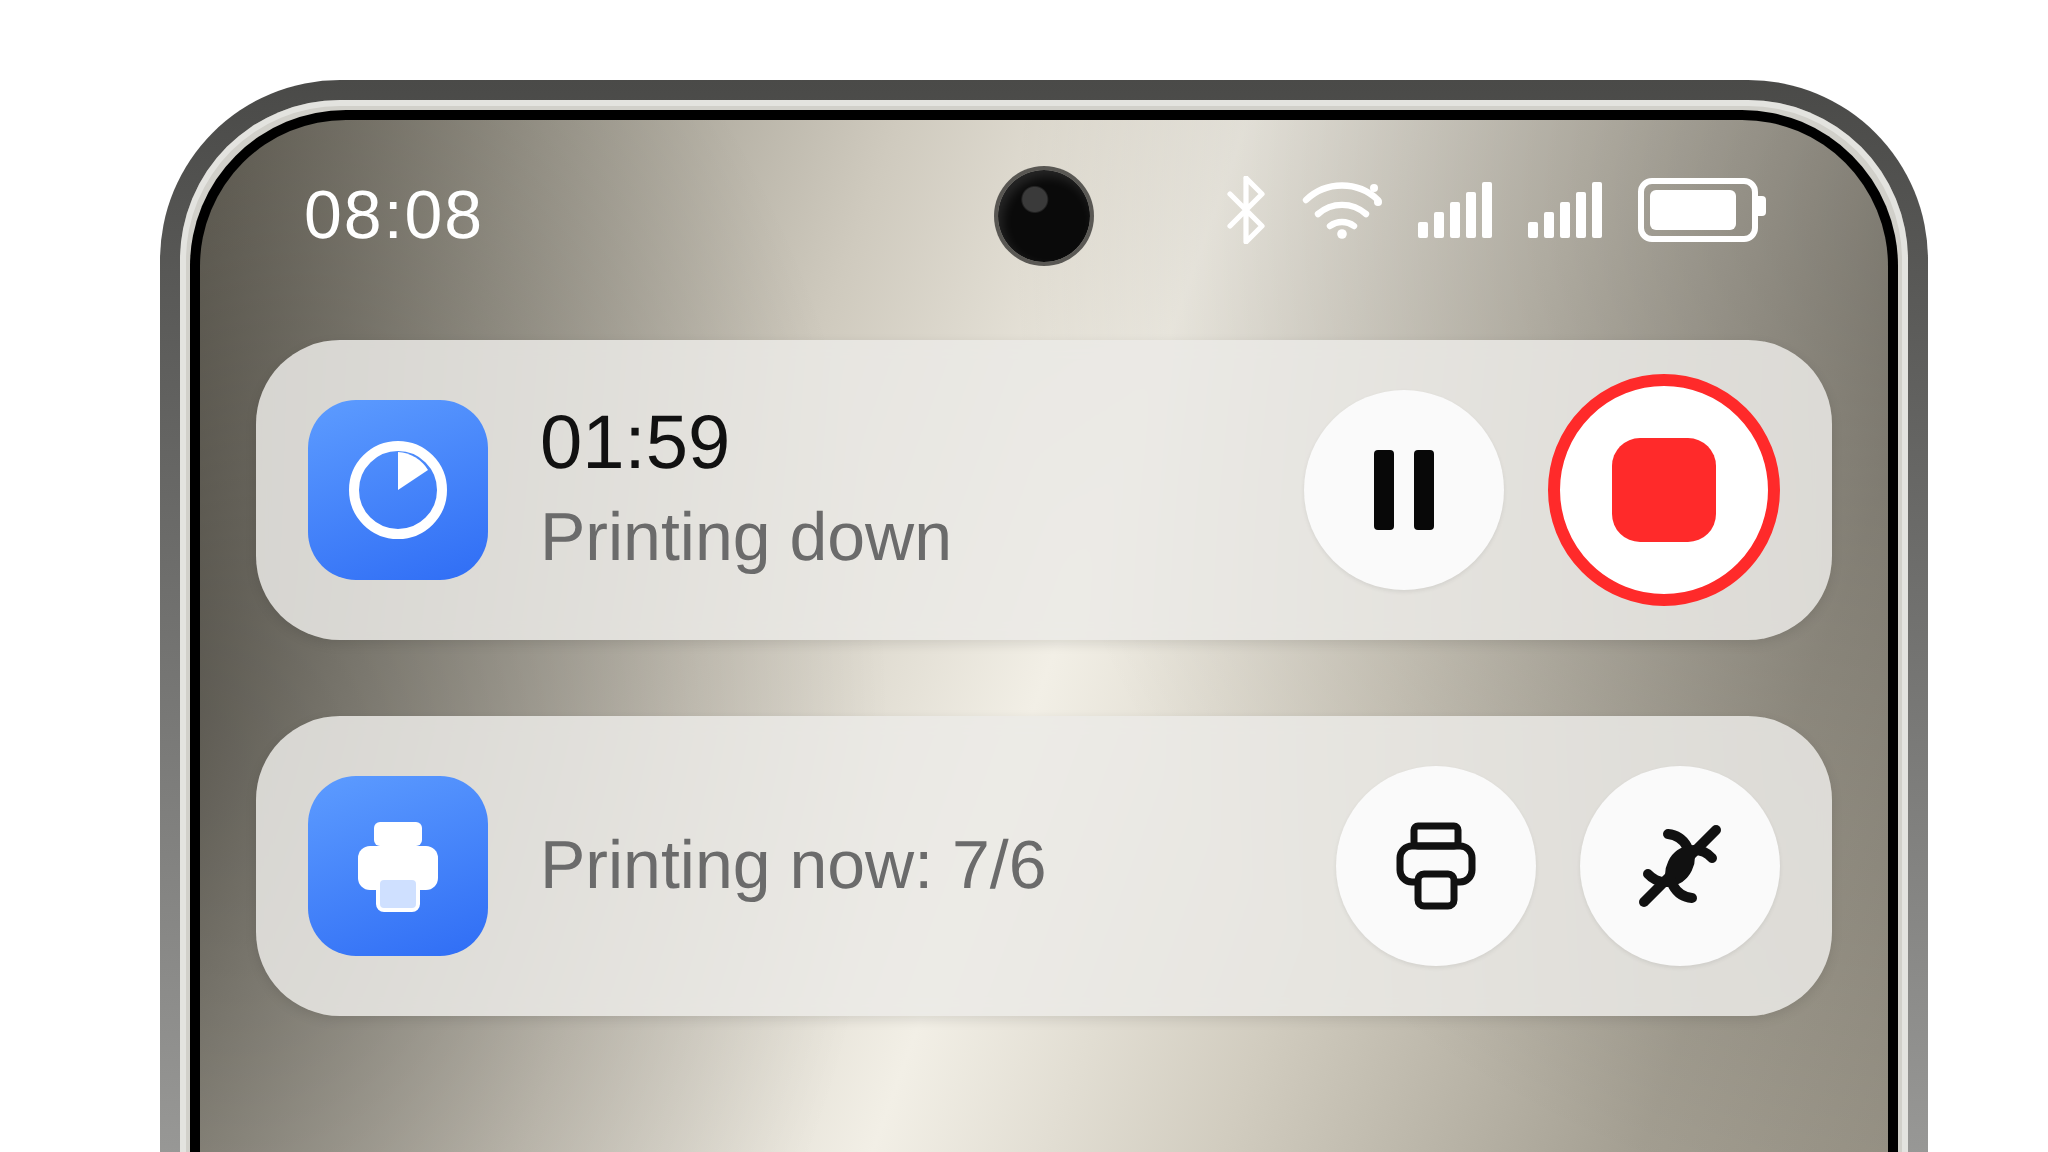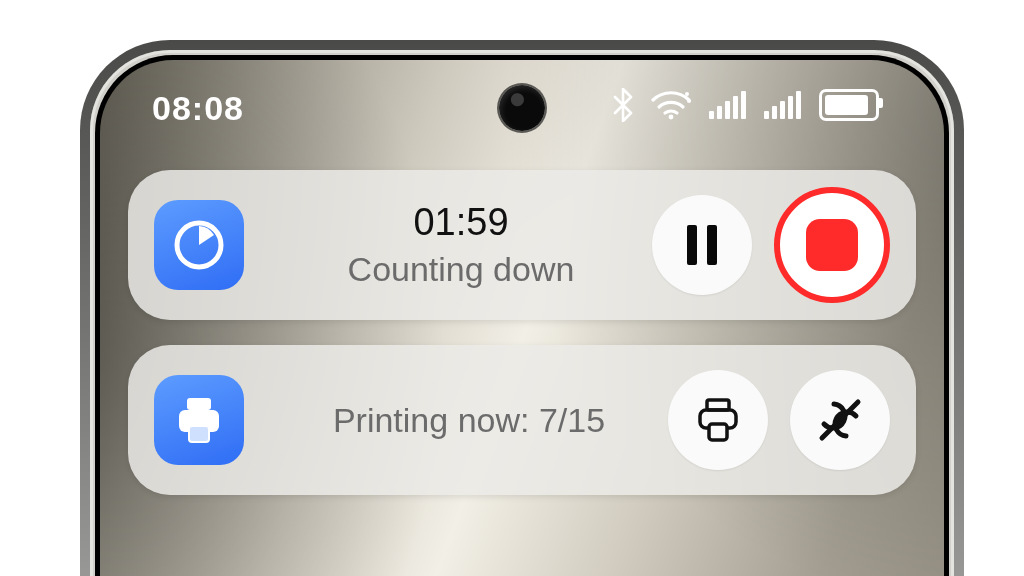--- a/index.html
+++ b/index.html
@@ -68,7 +68,7 @@
     display: flex;
     align-items: center;
     color: #ffffff;
-    font-weight: 700;
+    font-weight: 400;
   }
   .status-bar .clock {
     position: absolute;

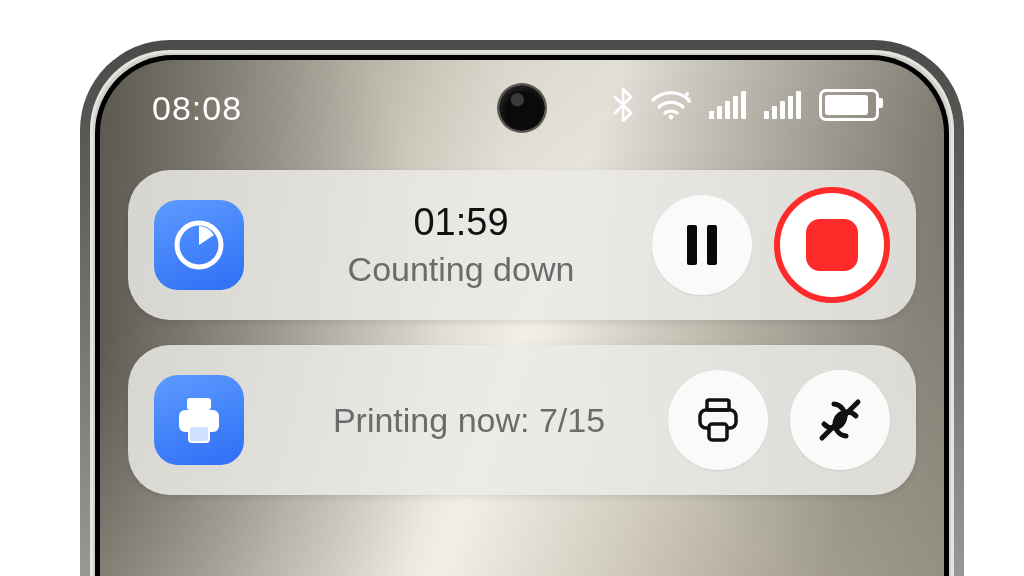--- a/index.html
+++ b/index.html
@@ -132,8 +132,7 @@
     right: 28px;
     display: flex;
     flex-direction: column;
-    gap: 25px;
-    text-align: center;
+    gap: 38px;
   }
   .card {
     background: rgba(235,234,230,0.85);

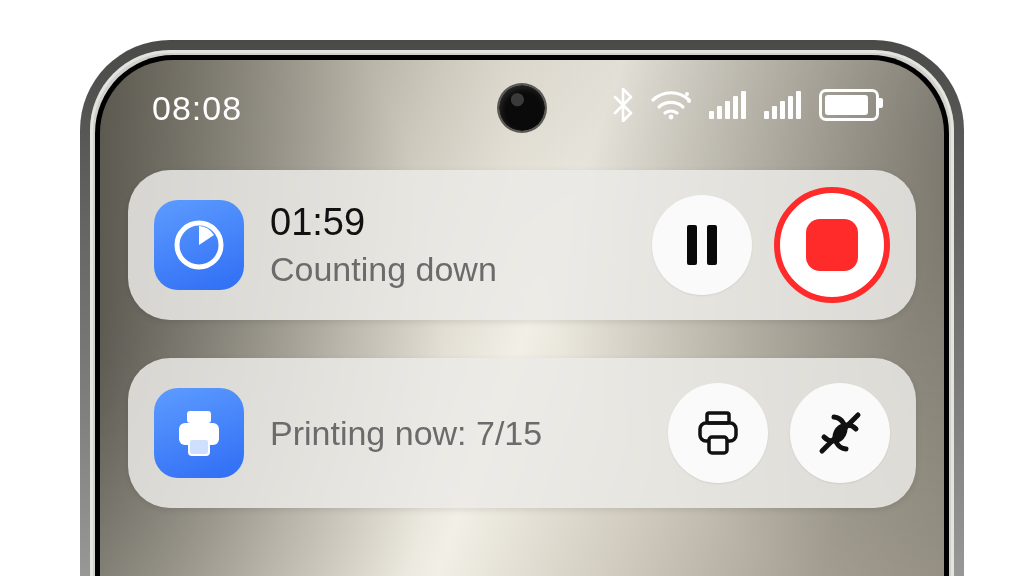--- a/index.html
+++ b/index.html
@@ -263,7 +263,7 @@
           </div>
           <div class="text">
             <div class="title">01:59</div>
-            <div class="sub">Counting down</div>
+            <div class="sub">Printing down</div>
           </div>
           <div class="actions">
             <div class="pill">

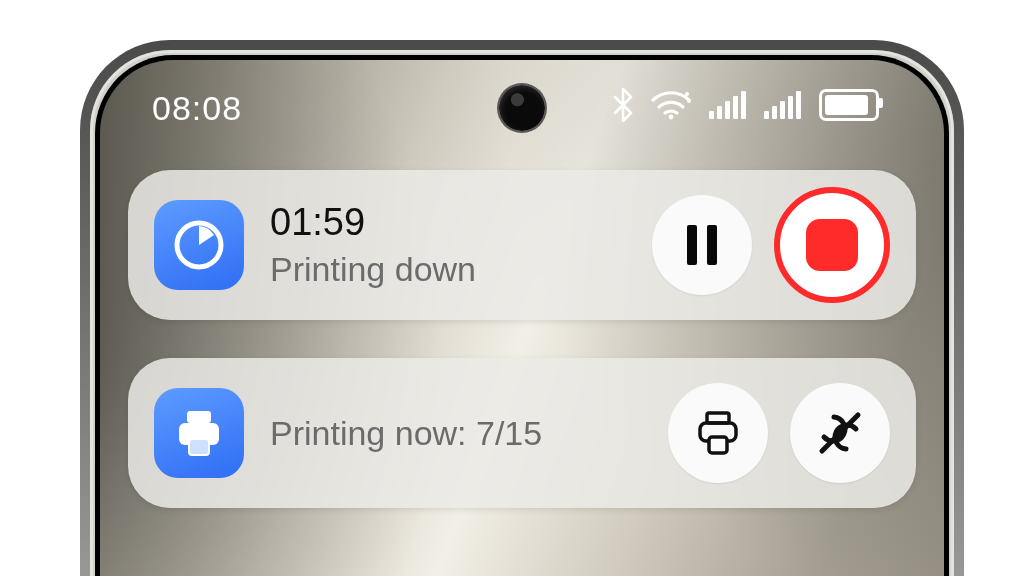--- a/index.html
+++ b/index.html
@@ -288,7 +288,7 @@
             </svg>
           </div>
           <div class="text">
-            <div class="sub">Printing now:  7/15</div>
+            <div class="sub">Printing now:  7/6</div>
           </div>
           <div class="actions">
             <div class="pill">

